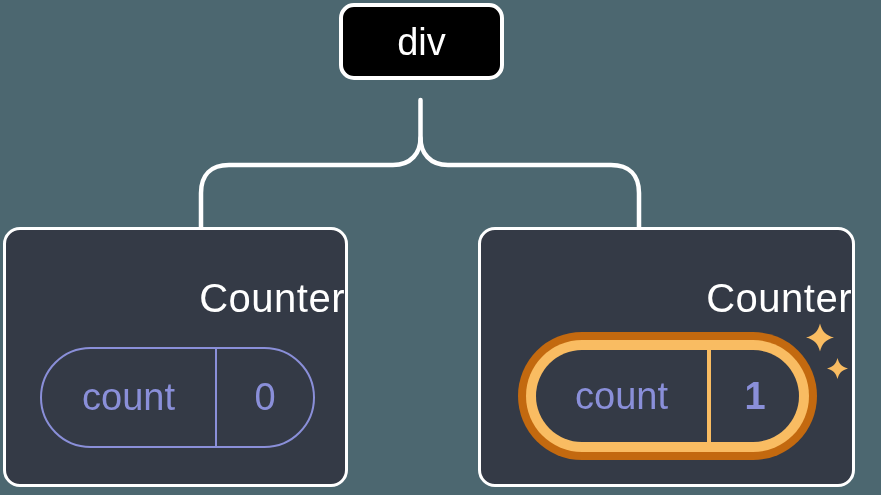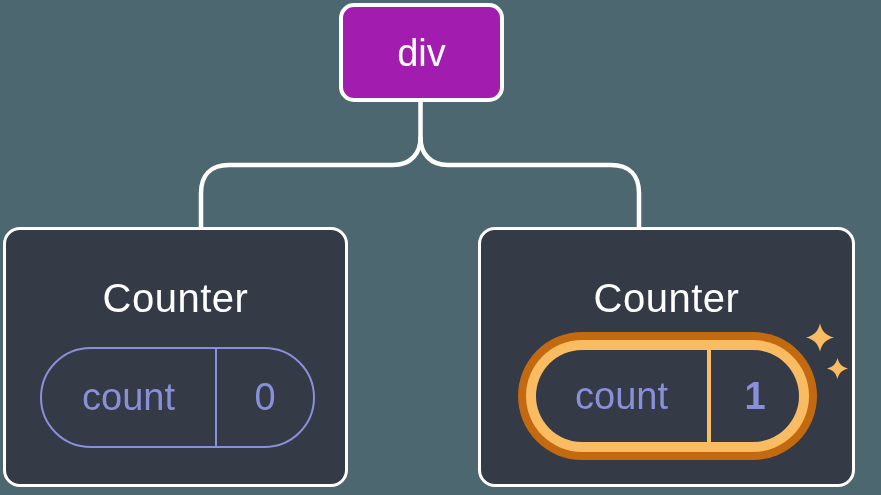--- a/index.html
+++ b/index.html
@@ -11,8 +11,8 @@
   .connector { position:absolute; left:0; top:0; width:881px; height:495px; pointer-events:none; }
 
   .node-root {
-    position:absolute; left:339px; top:3px; width:165px; height:99px;
-    box-sizing:border-box; background:#a21caf;
+    position:absolute; left:339px; top:3px; width:165px; height:77px;
+    box-sizing:border-box; background:#000000;
     border:4px solid #FFFFFF; border-radius:15px;
     display:flex; align-items:center; justify-content:center;
     color:#FFFFFF; font-size:38px; line-height:1;

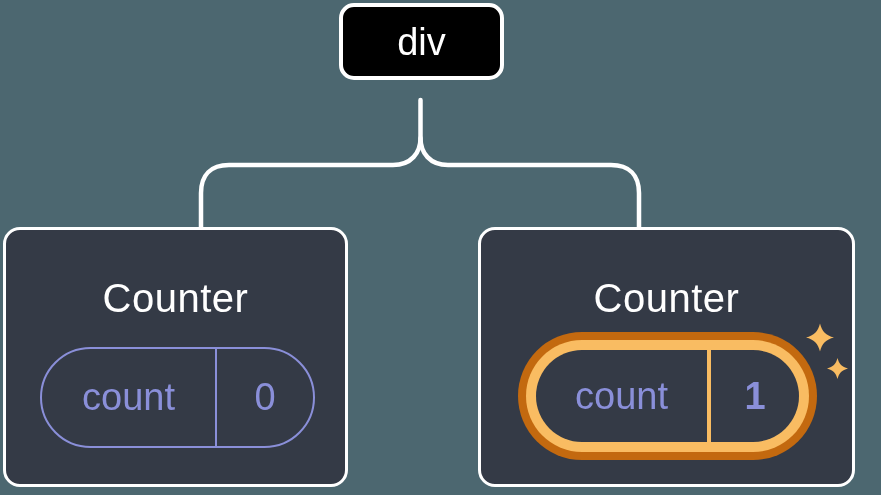--- a/index.html
+++ b/index.html
@@ -28,7 +28,7 @@
 
   .card-title {
     position:absolute; left:0; right:0; top:48px;
-    text-align:center; color:#FFFFFF;
+    text-align:right; color:#FFFFFF;
     font-size:40px; font-weight:500; line-height:1; letter-spacing:0.5px;
   }
 

